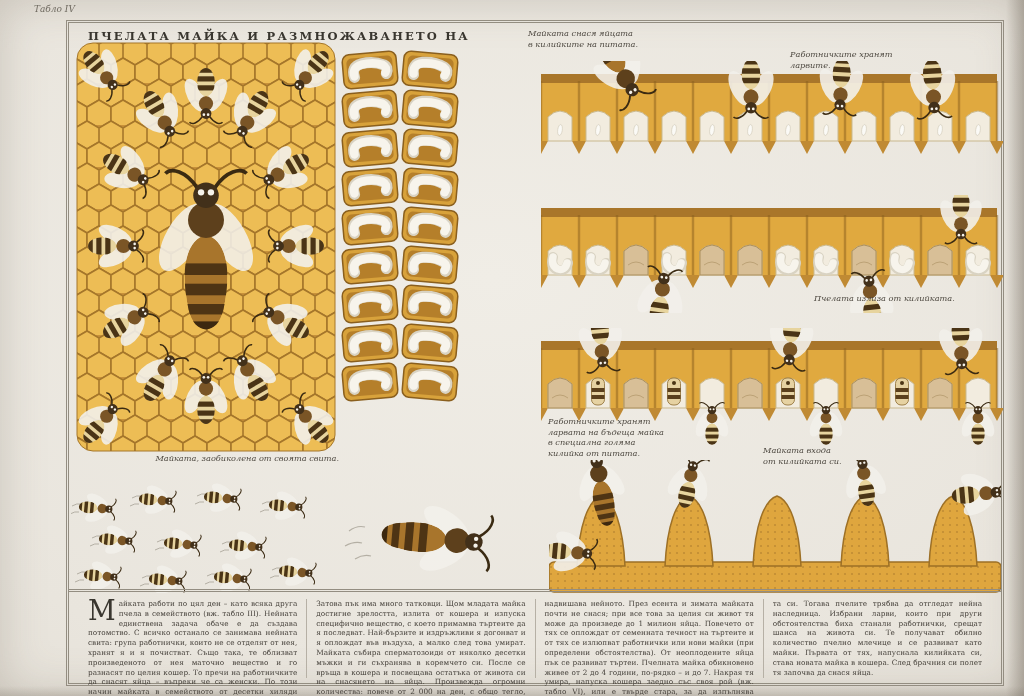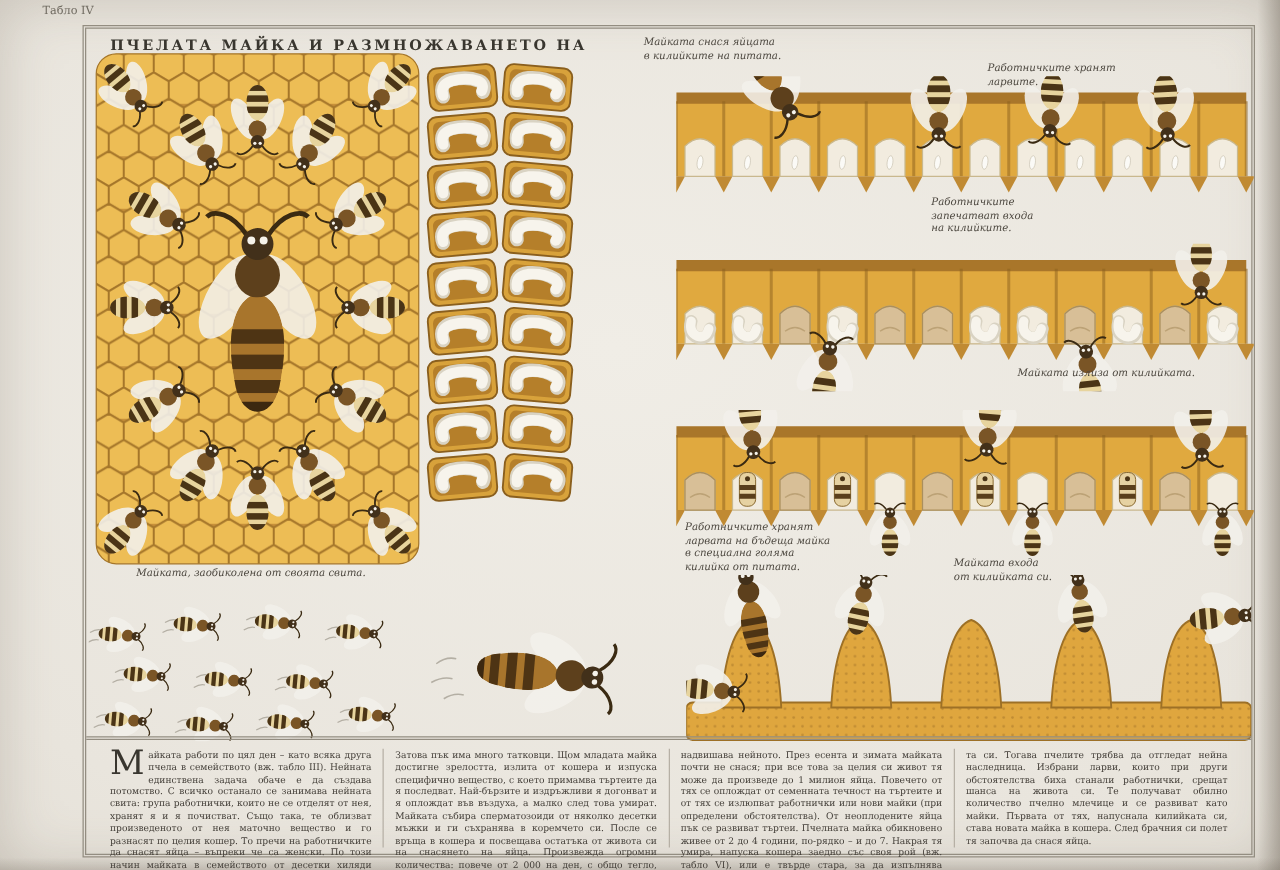--- a/index.html
+++ b/index.html
@@ -11,7 +11,7 @@
     background:linear-gradient(to right, rgba(0,0,0,0), rgba(85,75,62,.32));pointer-events:none;}
   .page::before{content:"";position:absolute;left:0;bottom:0;width:100%;height:10px;
     background:linear-gradient(to bottom, rgba(0,0,0,0), rgba(85,75,62,.18));pointer-events:none;z-index:5;}
-  .plate-label{position:absolute;left:34px;top:4px;font-size:9px;color:#6f6a60;}
+  .plate-label{position:absolute;left:34px;top:4px;font-style:italic;font-size:9px;color:#6f6a60;}
   .frame{position:absolute;left:66px;top:20px;width:938px;height:666px;border:3px double #92public;}
   .frame{border:3px double #938d81;box-sizing:border-box;}
   .title{position:absolute;left:0px;top:6px;width:420px;margin:0;text-align:center;

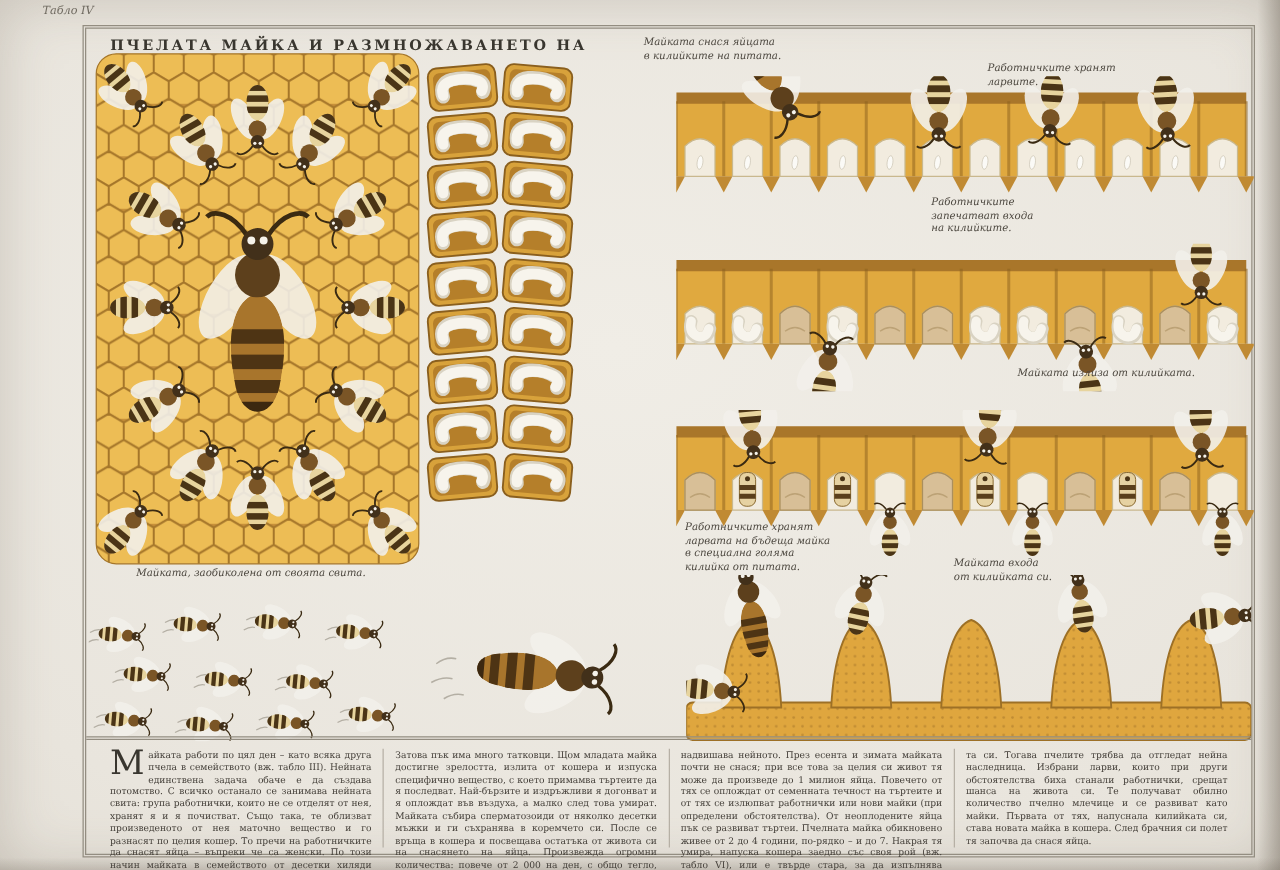--- a/index.html
+++ b/index.html
@@ -259,7 +259,7 @@
         </g>
     </svg>
 
-    <div class="caption" style="left:446px;top:5px;width:140px">Майката снася яйцата
+    <div class="caption" style="left:459px;top:5px;width:140px">Майката снася яйцата
 в килийките на питата.</div>
     <div class="caption" style="left:721px;top:26px;width:130px">Работничките хранят
 ларвите.</div>

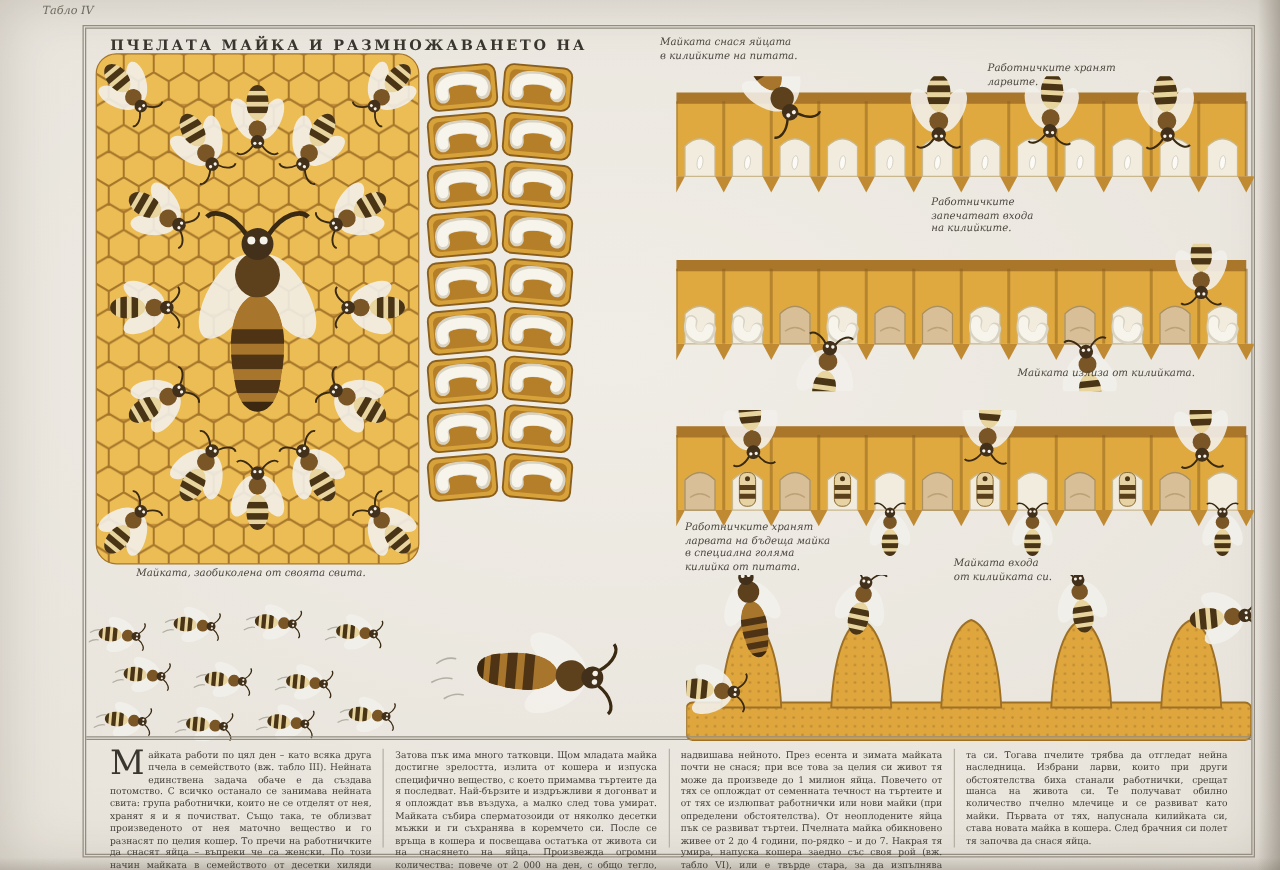--- a/index.html
+++ b/index.html
@@ -323,9 +323,6 @@
           <use href="#beeW" transform="translate(392,26) rotate(177) scale(1.25)"></use>
         </g>
     </svg>
-    <div class="caption" style="left:676px;top:133px;width:120px">Работничките
-запечатват входа
-на килийките.</div>
 
     <svg class="illu" style="left:472px;top:172px" width="462" height="118" viewBox="0 0 462 118">
       <g id="strip2">

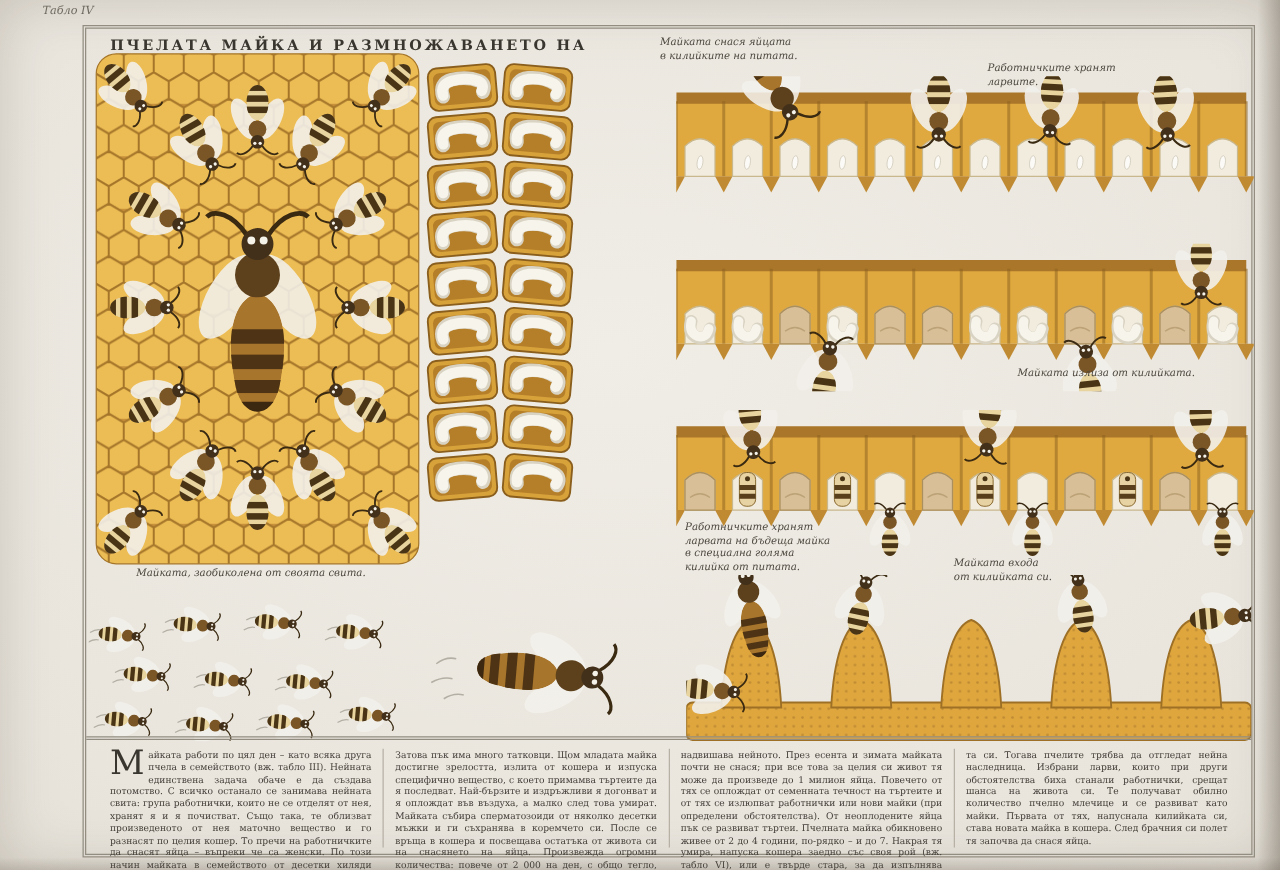--- a/index.html
+++ b/index.html
@@ -395,7 +395,7 @@
           <use href="#beeW" transform="translate(420,20) rotate(180) scale(1.15)"></use>
         </g>
     </svg>
-    <div class="caption" style="left:745px;top:270px;width:190px">Майката излиза от килийката.</div>
+    <div class="caption" style="left:745px;top:270px;width:190px">Пчелата излиза от килийката.</div>
 
     <svg class="illu" style="left:472px;top:305px" width="462" height="122" viewBox="0 0 462 122">
       <g id="strip3">

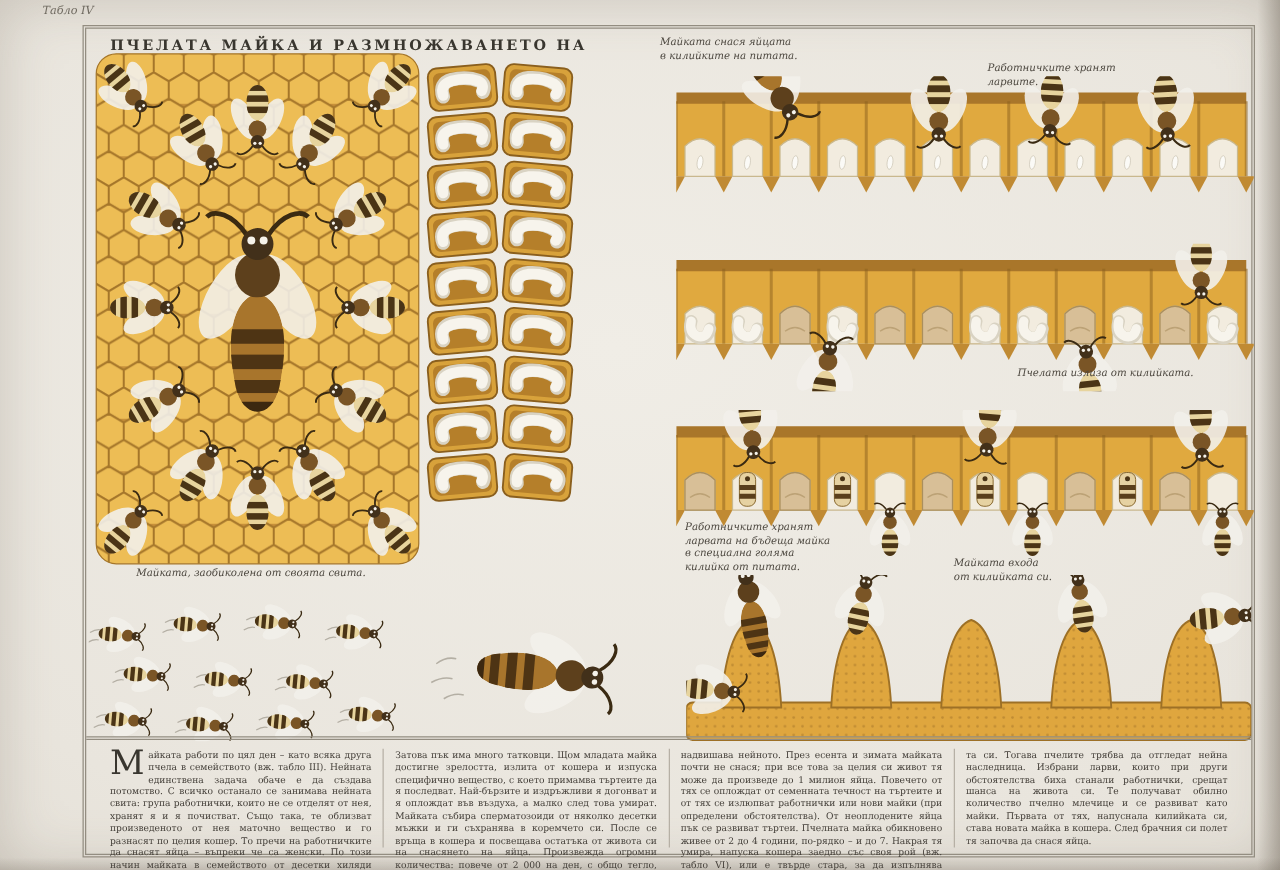--- a/index.html
+++ b/index.html
@@ -17,7 +17,7 @@
   .title{position:absolute;left:0px;top:6px;width:420px;margin:0;text-align:center;
     font-size:11.5px;font-weight:bold;letter-spacing:2.2px;color:#39362f;}
   .caption{position:absolute;font-style:italic;font-size:8.2px;line-height:10.5px;color:#4e4941;white-space:pre-line;z-index:4;}
-  .cap-center{text-align:left;}
+  .cap-center{text-align:right;}
   .illu{position:absolute;z-index:2;}
   .textblock{position:absolute;left:0;right:0;bottom:0;height:94px;border-top:3px double #938d81;
     display:flex;box-sizing:border-box;padding:7px 10px 5px 10px;background:transparent;z-index:6;}

